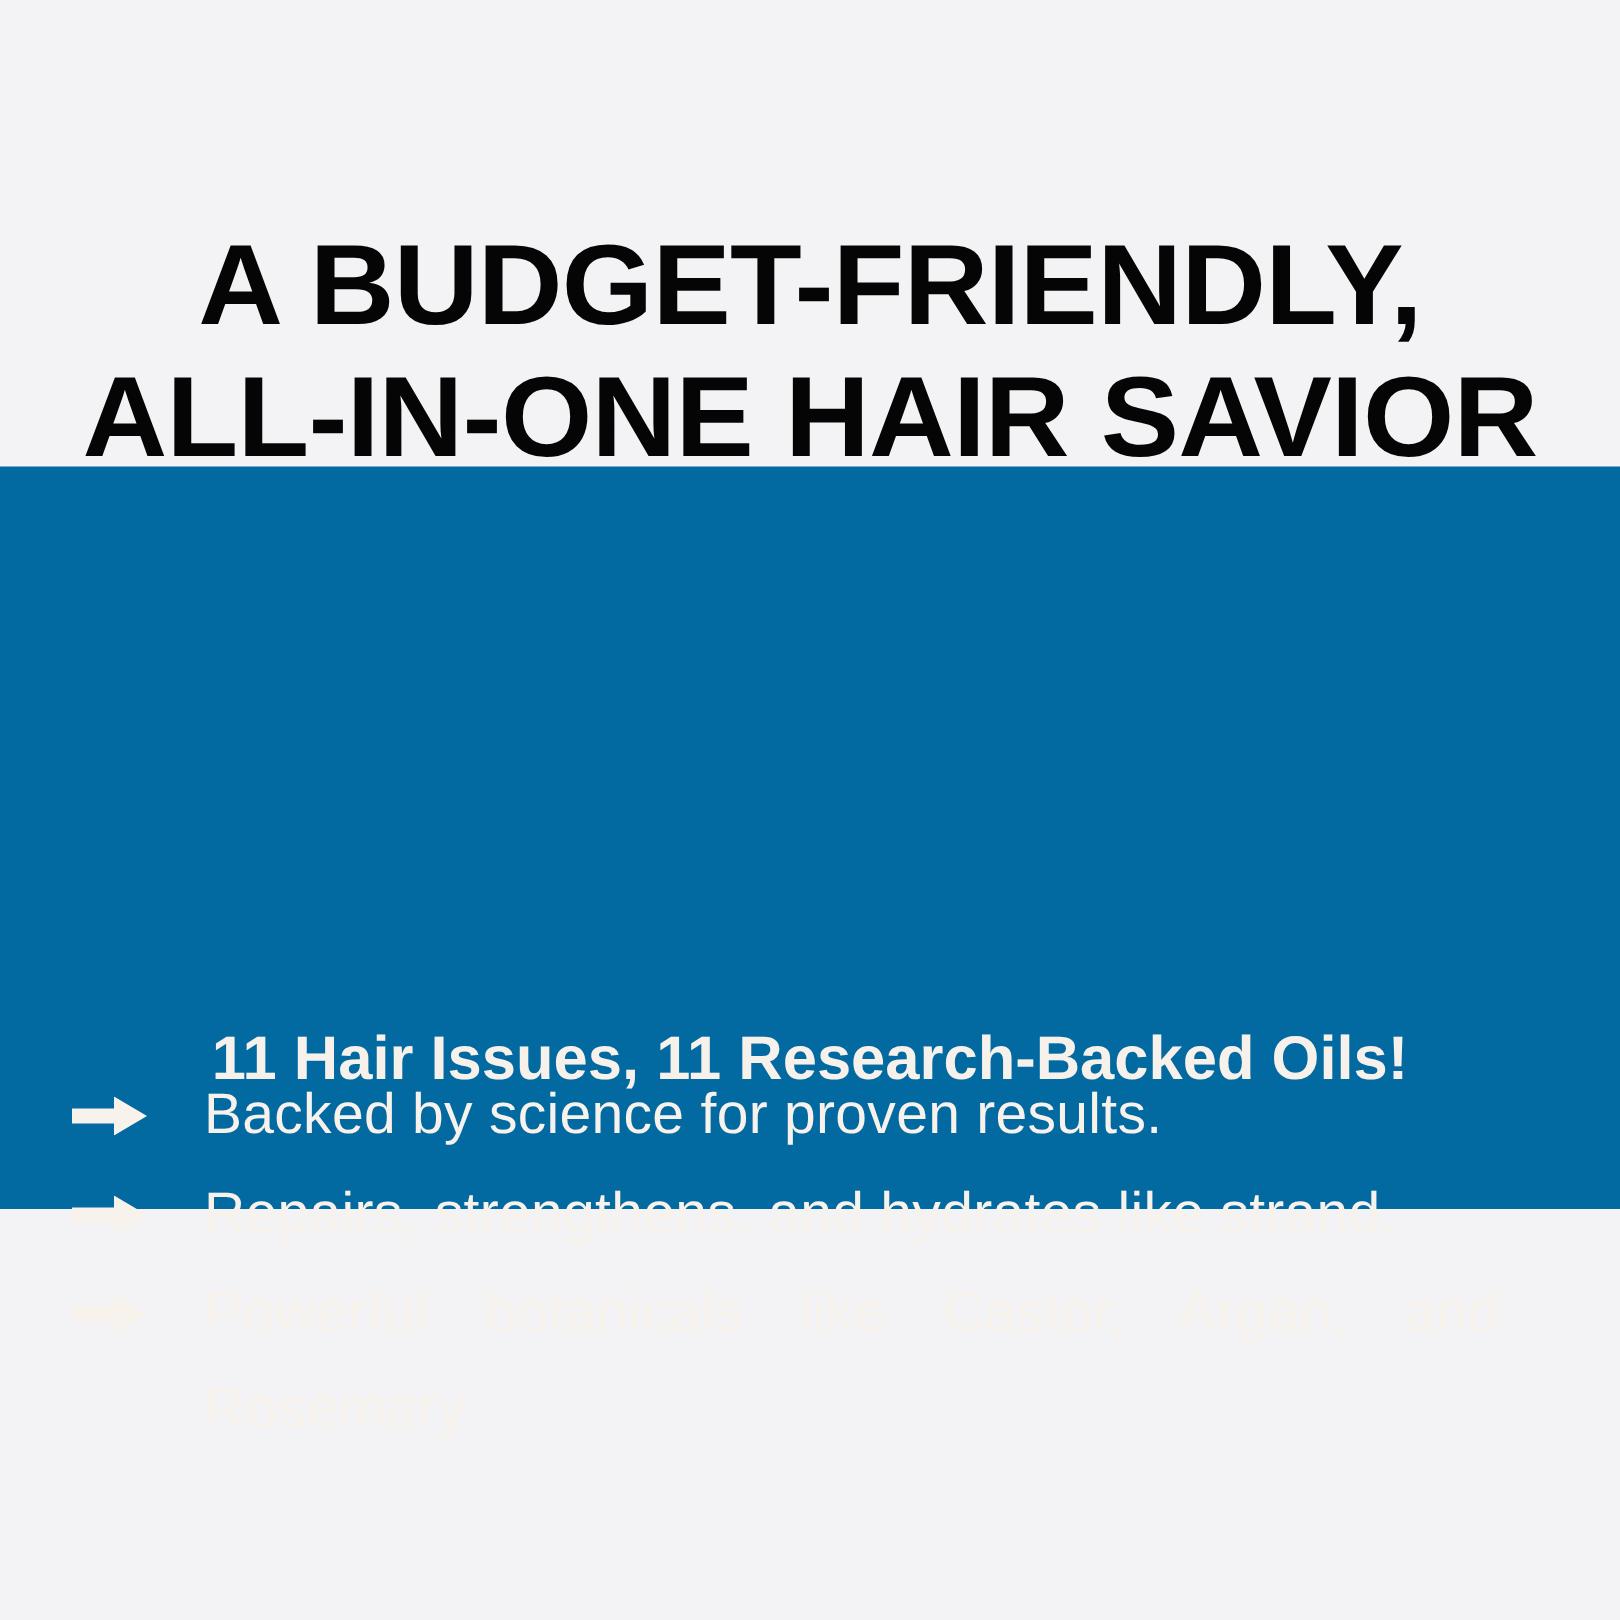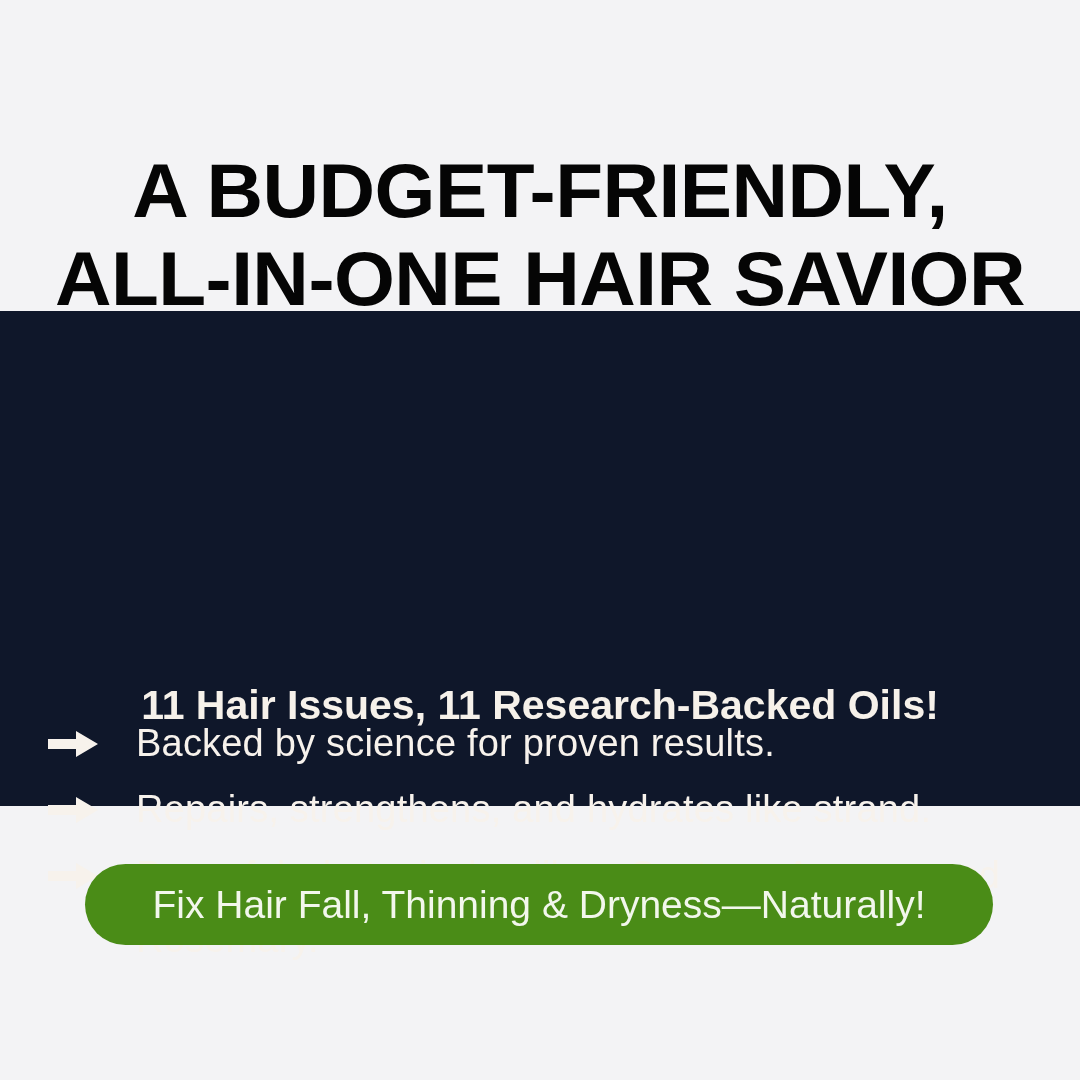--- a/index.html
+++ b/index.html
@@ -51,7 +51,7 @@
     left: 0;
     width: 1080px;
     height: 495px;
-    background: #0f172a;
+    background: #0369a1;
     box-sizing: border-box;
   }
 

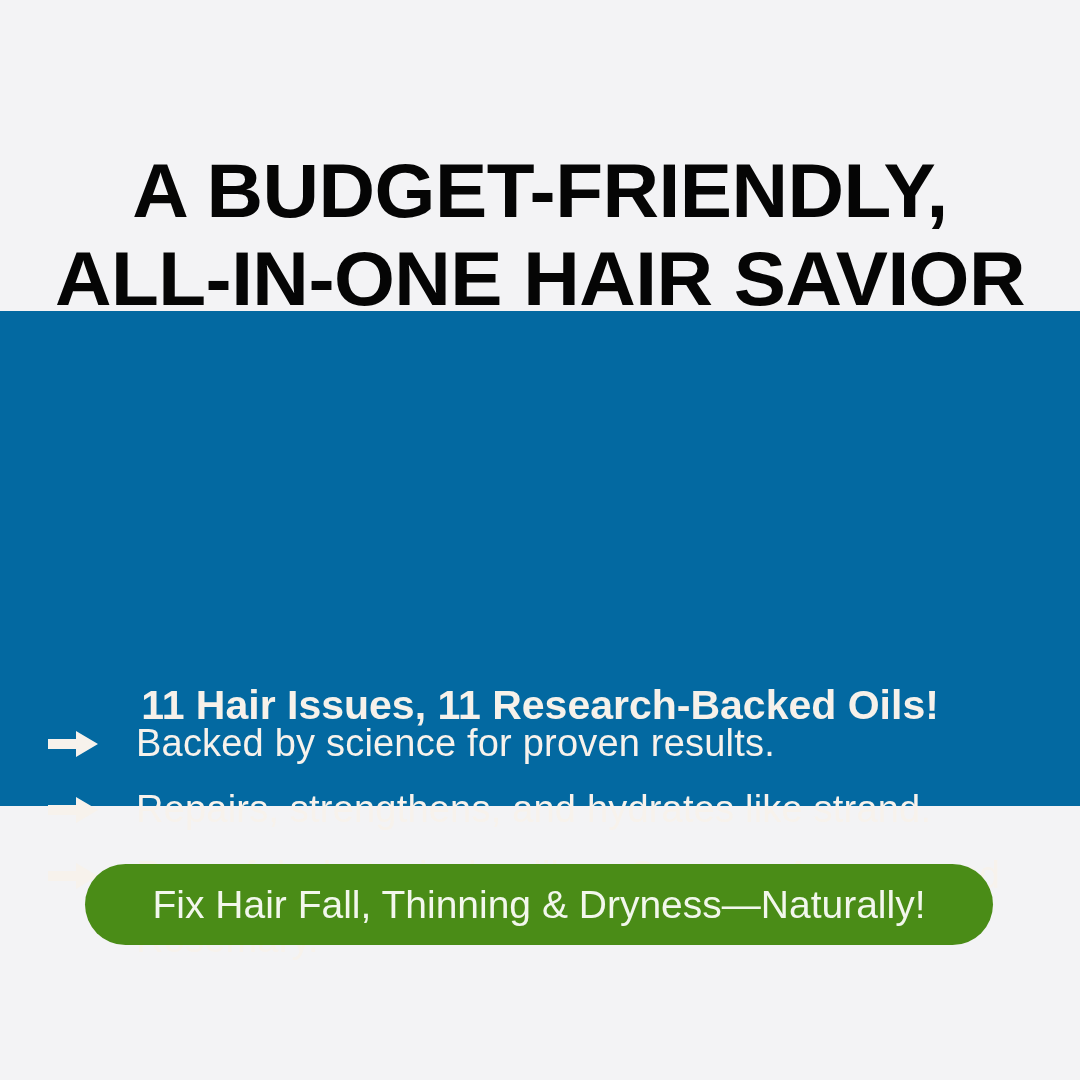--- a/index.html
+++ b/index.html
@@ -180,7 +180,6 @@
     </ul>
   </section>
 
-  <button class="cta-button">Fix Hair Fall, Thinning &amp; Dryness—Naturally!</button>
 
 </div>
 

